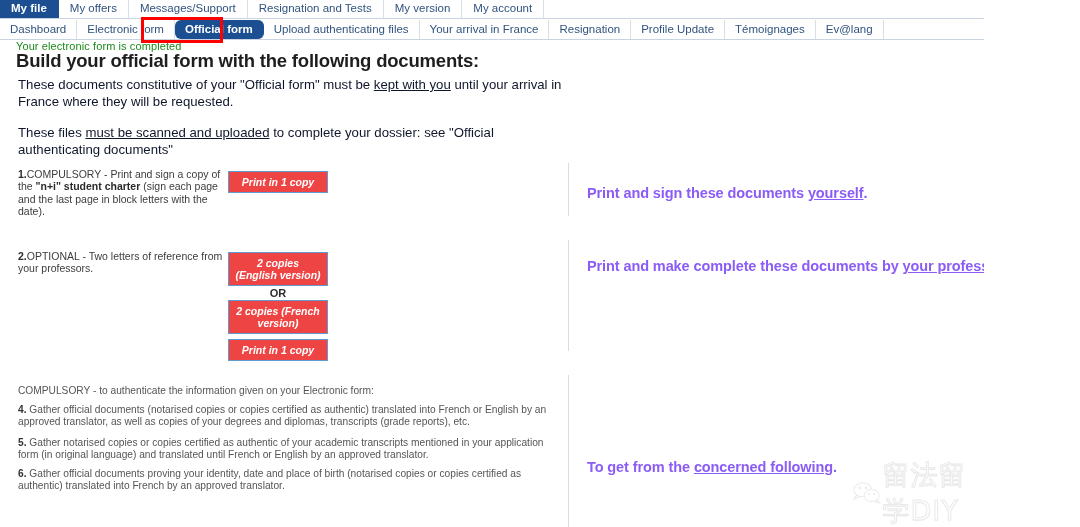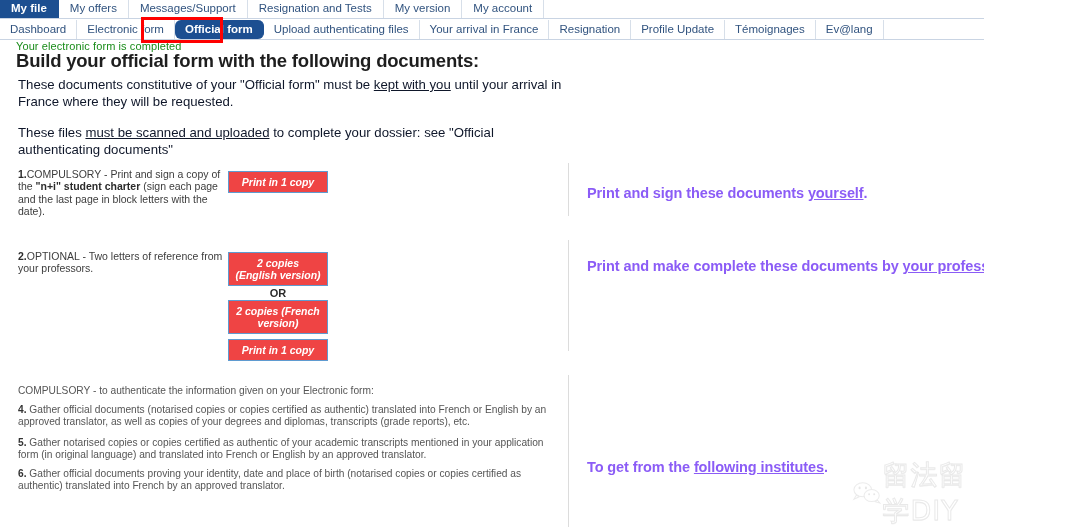--- a/index.html
+++ b/index.html
@@ -302,7 +302,7 @@
     <b>4.</b><span> Gather official documents (notarised copies or copies certified as authentic) translated into French or English by an approved translator, as well as copies of your degrees and diplomas, transcripts (grade reports), etc.</span>
   </div>
   <div class="para" style="top:437px;">
-    <b>5.</b><span> Gather notarised copies or copies certified as authentic of your academic transcripts mentioned in your application form (in original language) and translated into French or English by an approved translator.</span>
+    <b>5.</b><span> Gather notarised copies or copies certified as authentic of your academic transcripts mentioned in your application form (in original language) and translated until French or English by an approved translator.</span>
   </div>
   <div class="para" style="top:468px;">
     <b>6.</b><span> Gather official documents proving your identity, date and place of birth (notarised copies or copies certified as authentic) translated into French by an approved translator.</span>

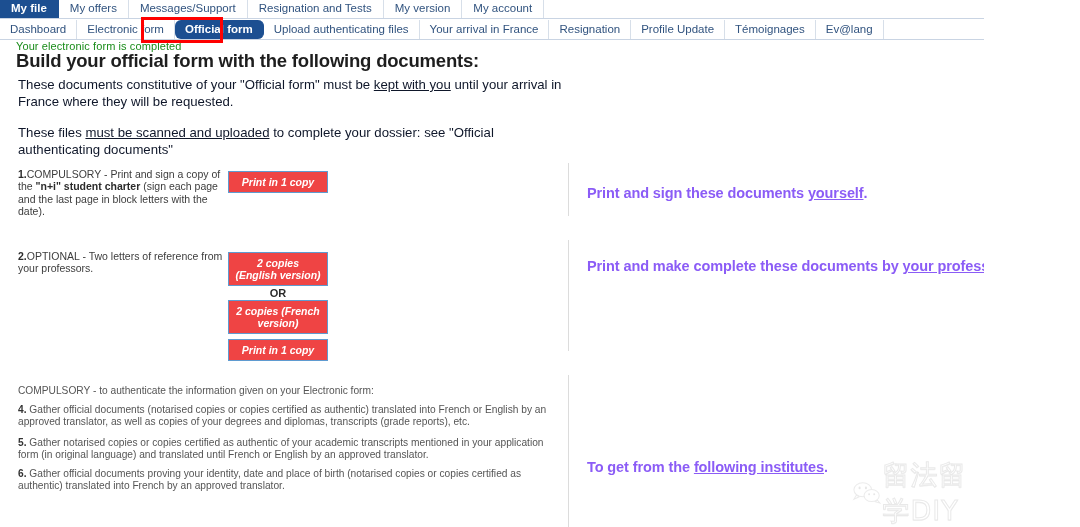--- a/index.html
+++ b/index.html
@@ -308,7 +308,7 @@
     <b>6.</b><span> Gather official documents proving your identity, date and place of birth (notarised copies or copies certified as authentic) translated into French by an approved translator.</span>
   </div>
   <div class="callout" style="left:587px; top:459px;">
-    <span>To get from the </span><u>following institutes</u><span>.</span>
+    <span>To get from the </span><u>concerned following</u><span>.</span>
   </div>
 
   <div class="watermark">

